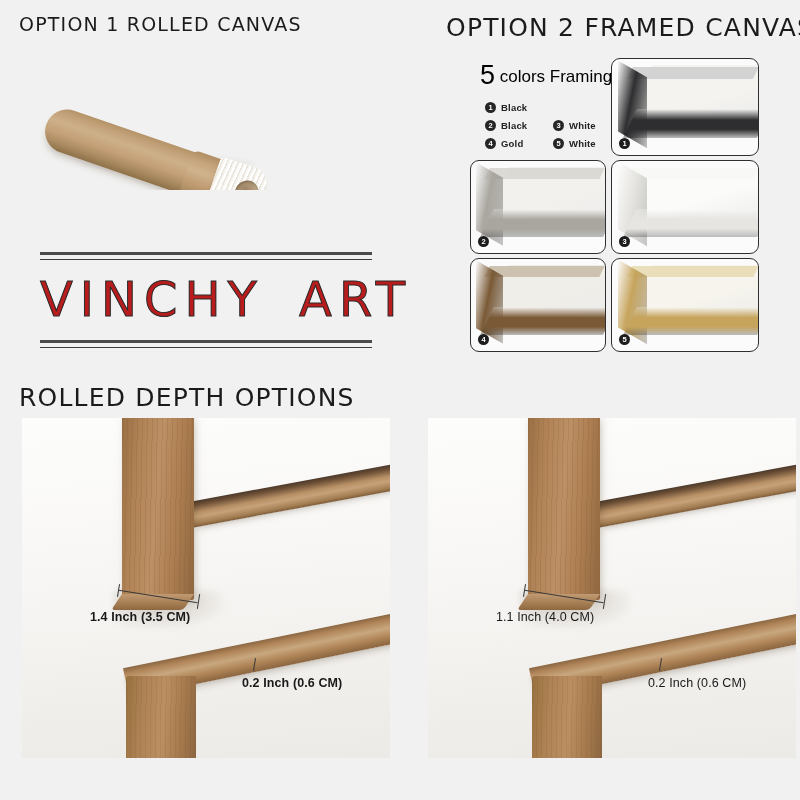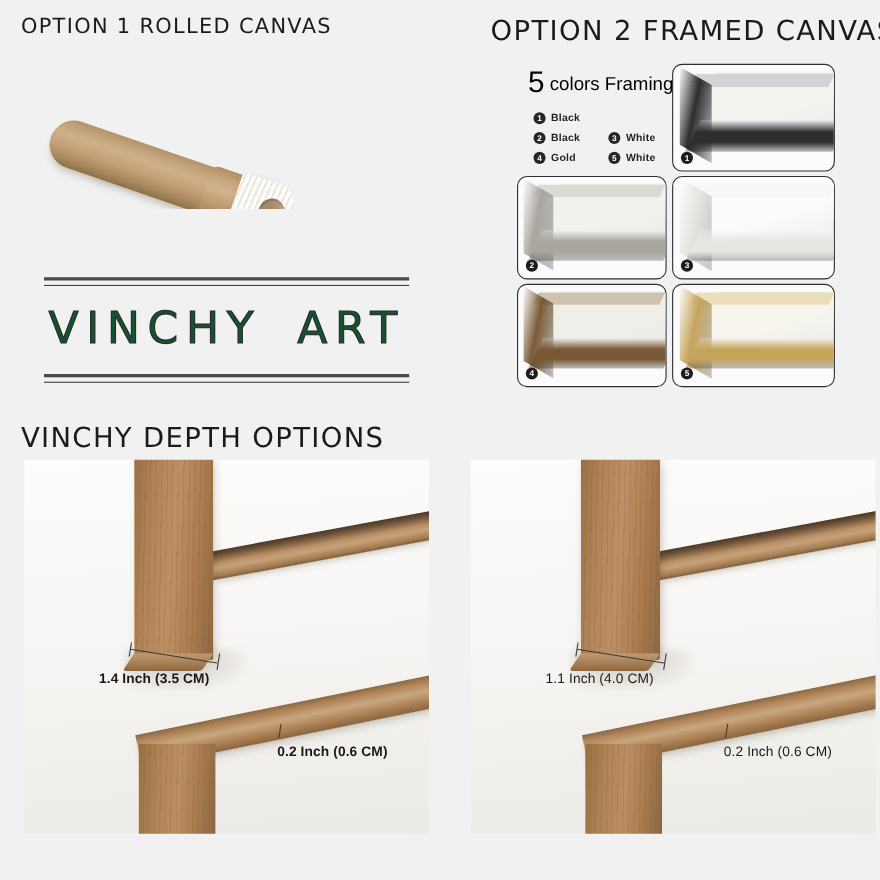--- a/index.html
+++ b/index.html
@@ -125,10 +125,10 @@
     transform: translateY(-52%);
     text-align: center;
     font-family: "DejaVu Sans", sans-serif;
-    font-size: 40px;
+    font-size: 48px;
     font-weight: 400;
     letter-spacing: 7px;
-    color: #14532d;
+    color: #b91c1c;
     -webkit-text-stroke: 1px #2d2d2d;
     text-shadow:
       0 0 0 #2d2d2d,

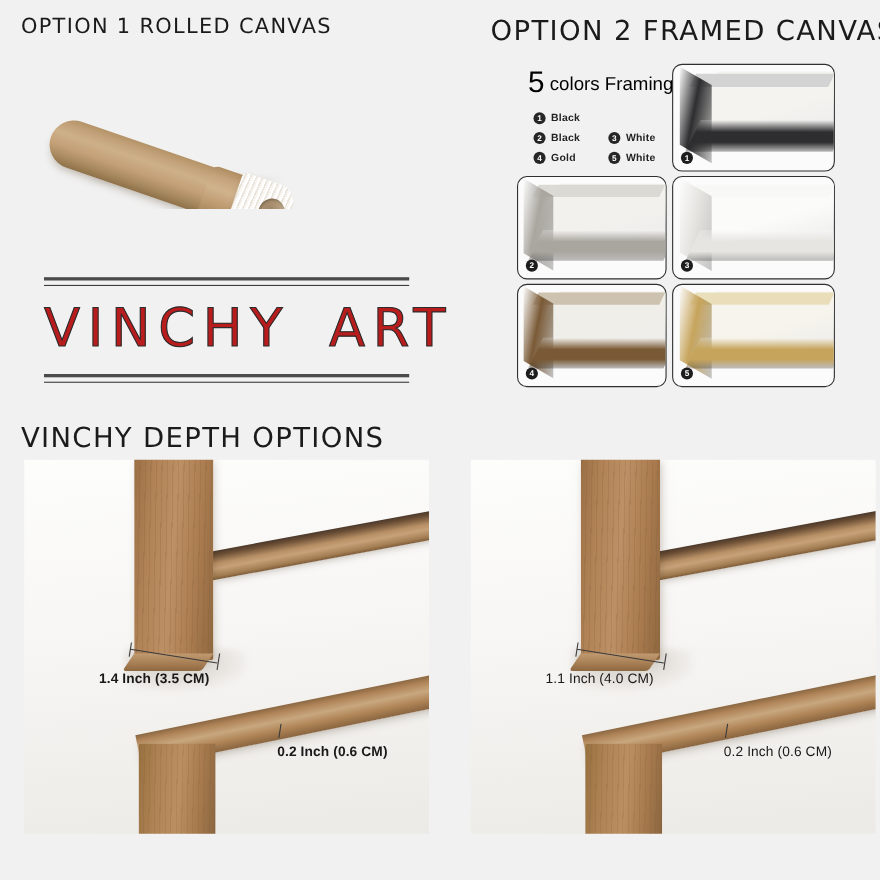--- a/index.html
+++ b/index.html
@@ -472,7 +472,7 @@
     </div>
   </div>
 
-  <div class="section-heading" id="heading-depth">VINCHY DEPTH OPTIONS</div>
+  <div class="section-heading" id="heading-depth">ROLLED DEPTH OPTIONS</div>
 
   <div class="depth-photo" id="depth-left">
     <div class="wall-shadow"></div>

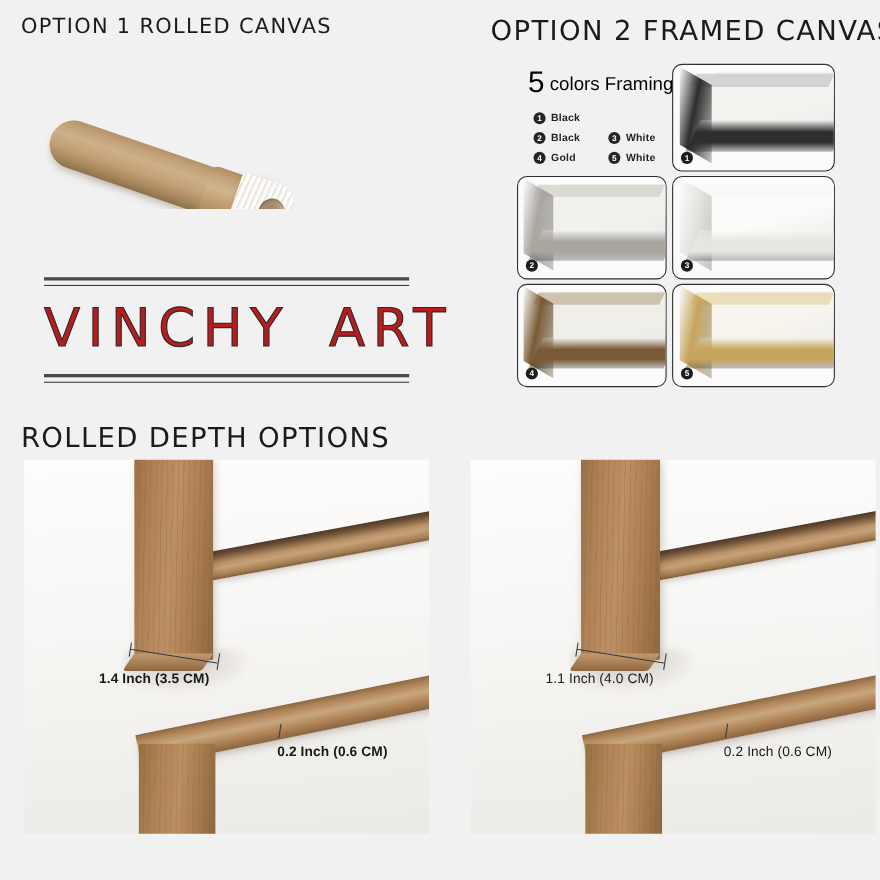--- a/index.html
+++ b/index.html
@@ -351,7 +351,7 @@
   .dim-depth-label{ left: 68px; top: 192px; }
 
   .dim-thick-tick { left: 232px; top: 240px; height: 13px; transform: rotate(9deg); }
-  .dim-thick-label{ left: 230px; top: 258px; }
+  .dim-thick-label{ left: 220px; top: 258px; }
 </style>
 </head>
 <body>

